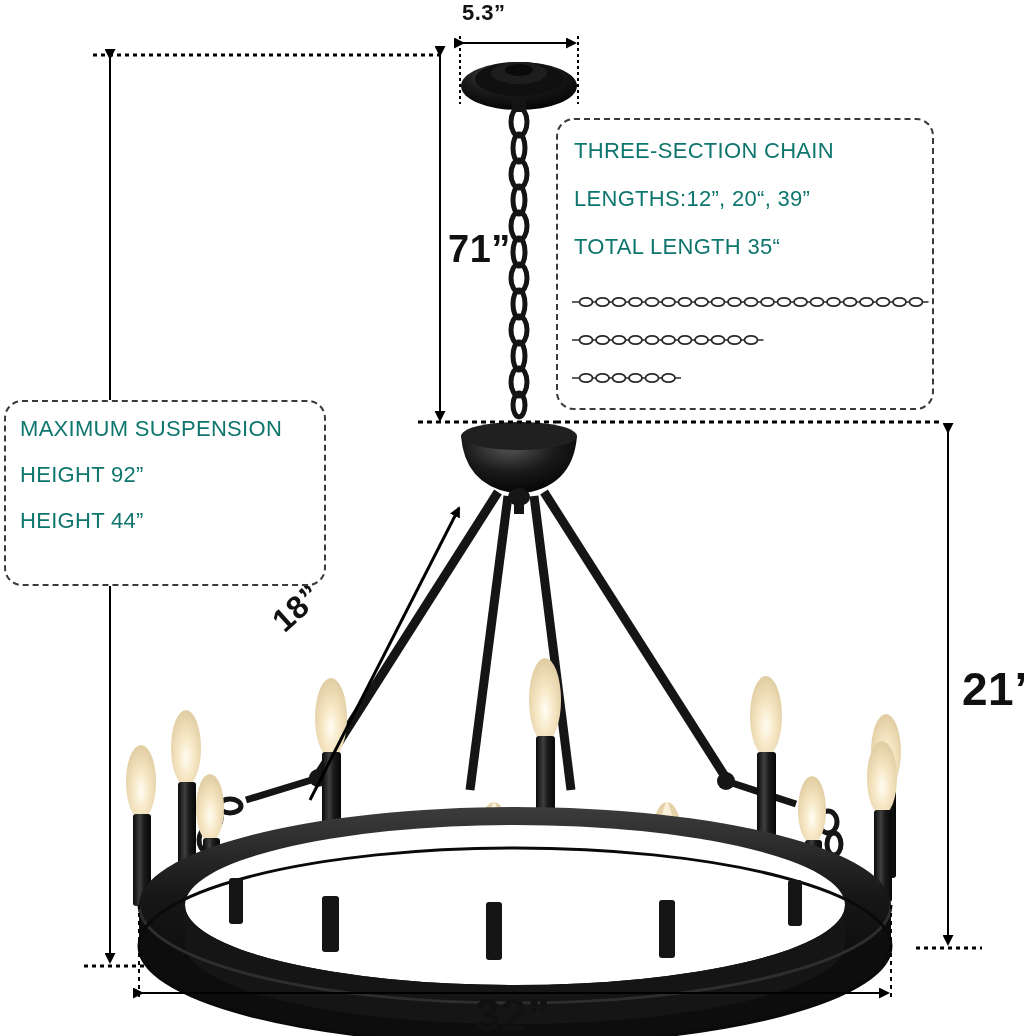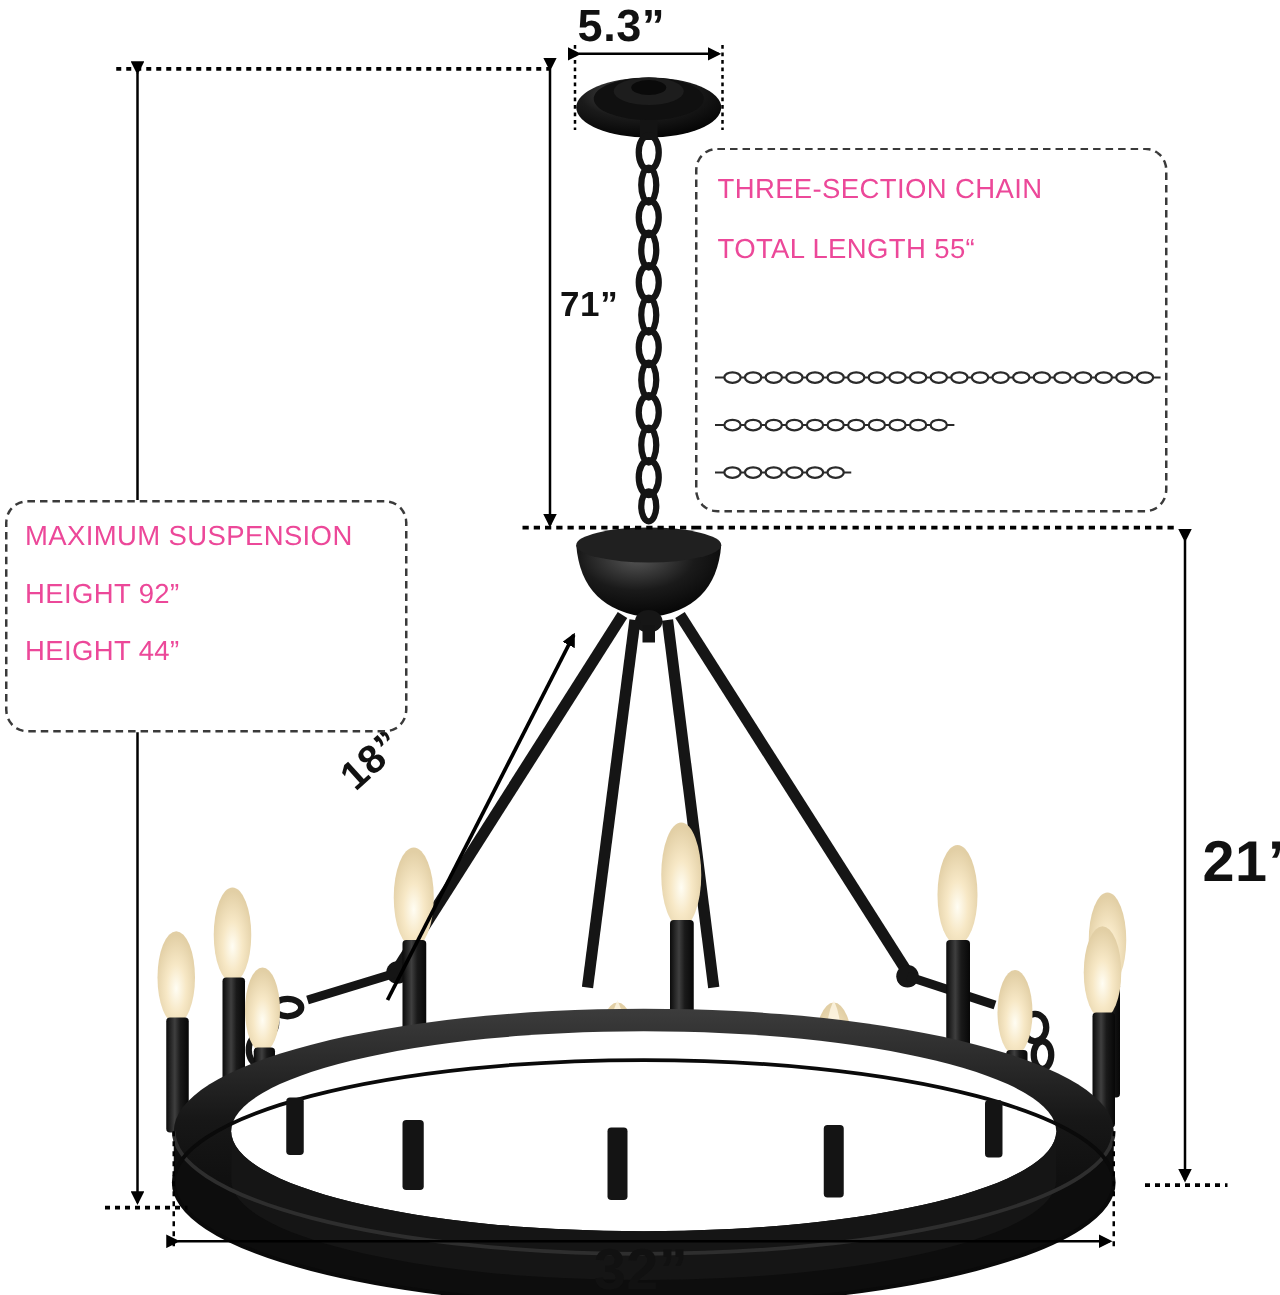--- a/index.html
+++ b/index.html
@@ -16,7 +16,7 @@
   #note-right{left:556px;top:118px;width:378px;height:292px;padding:18px 0 0 16px;}
   #note-right .note-line{margin-bottom:22px;}
   .chain-rows{position:absolute;left:572px;top:288px;width:360px;}
-  .lbl-53{left:462px;top:0px;font-size:36px;}
+  .lbl-53{left:462px;top:0px;font-size:22px;}
   .lbl-71{left:448px;top:228px;font-size:28px;}
   .lbl-18{left:265px;top:612px;font-size:32px;transform:rotate(-42deg);transform-origin:left top;}
   .lbl-21{left:962px;top:662px;font-size:46px;}

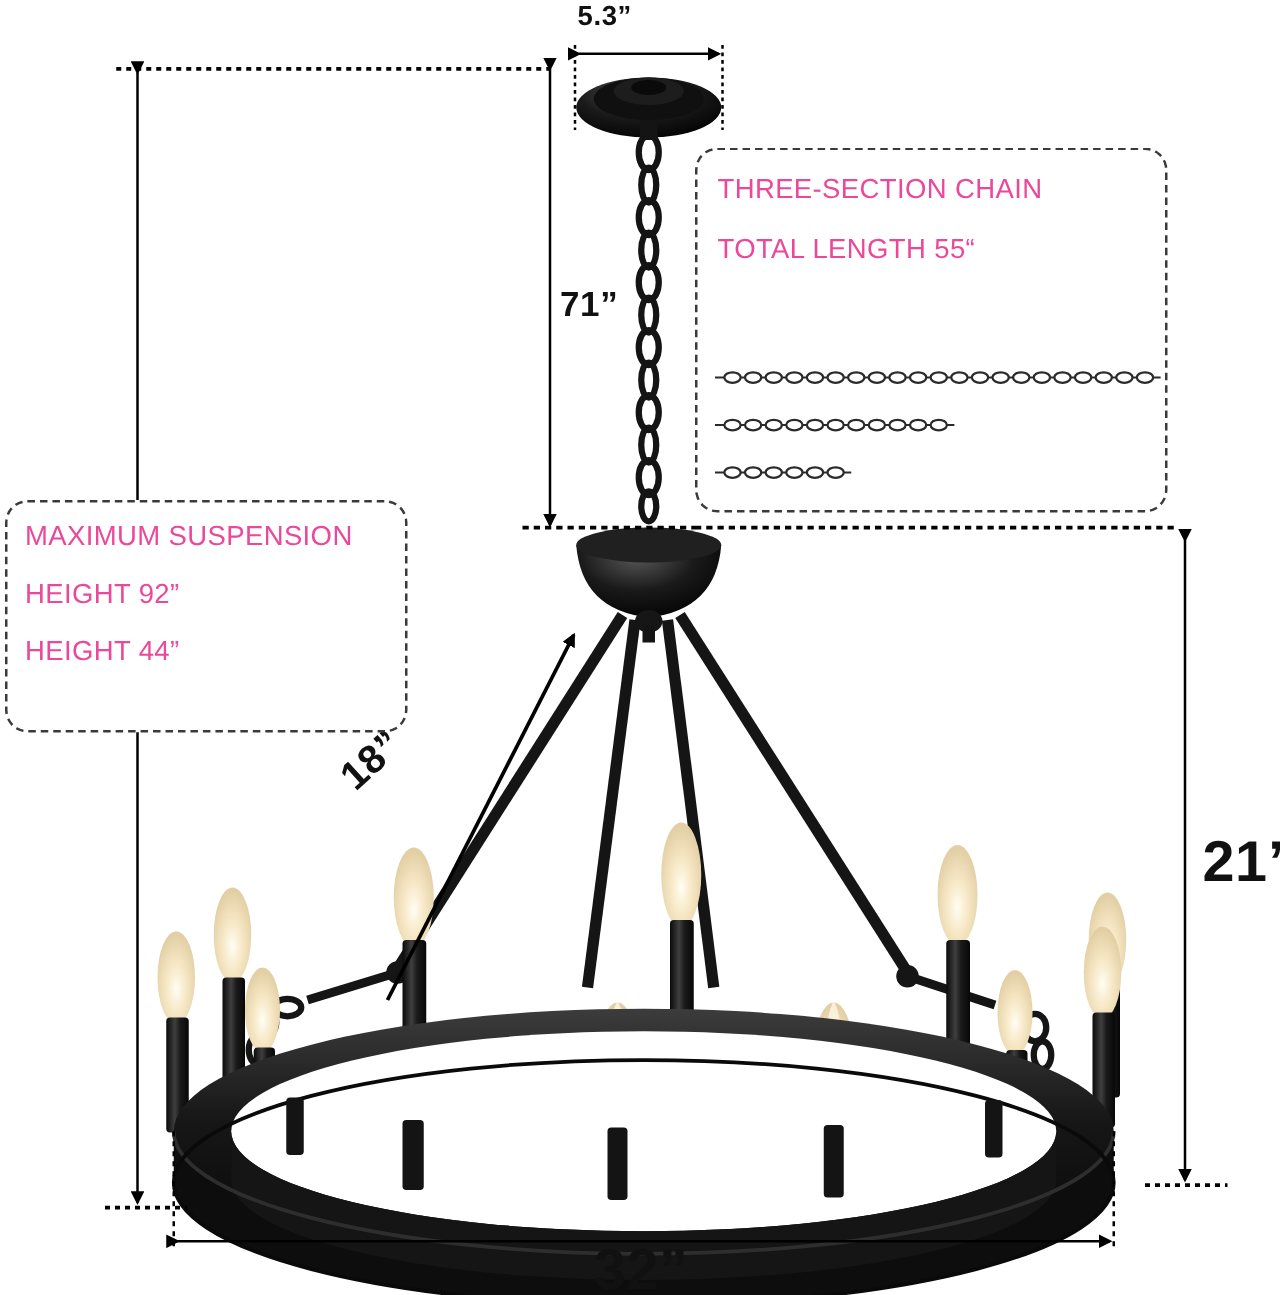--- a/index.html
+++ b/index.html
@@ -10,7 +10,7 @@
   .dimtext{position:absolute;font-weight:700;color:#111;white-space:nowrap;letter-spacing:.5px;}
   .note-box{position:absolute;border:2px dashed #3a3a3a;border-radius:18px;background:#fff;
             box-sizing:border-box;}
-  .note-line{font-size:22px;font-weight:400;color:#ec4899;letter-spacing:.3px;white-space:nowrap;}
+  .note-line{font-size:22px;font-weight:400;color:#0f766e;letter-spacing:.3px;white-space:nowrap;}
   #note-left{left:4px;top:400px;width:322px;height:186px;padding:14px 12px 0 14px;}
   #note-left .note-line{margin-bottom:20px;}
   #note-right{left:556px;top:118px;width:378px;height:292px;padding:18px 0 0 16px;}

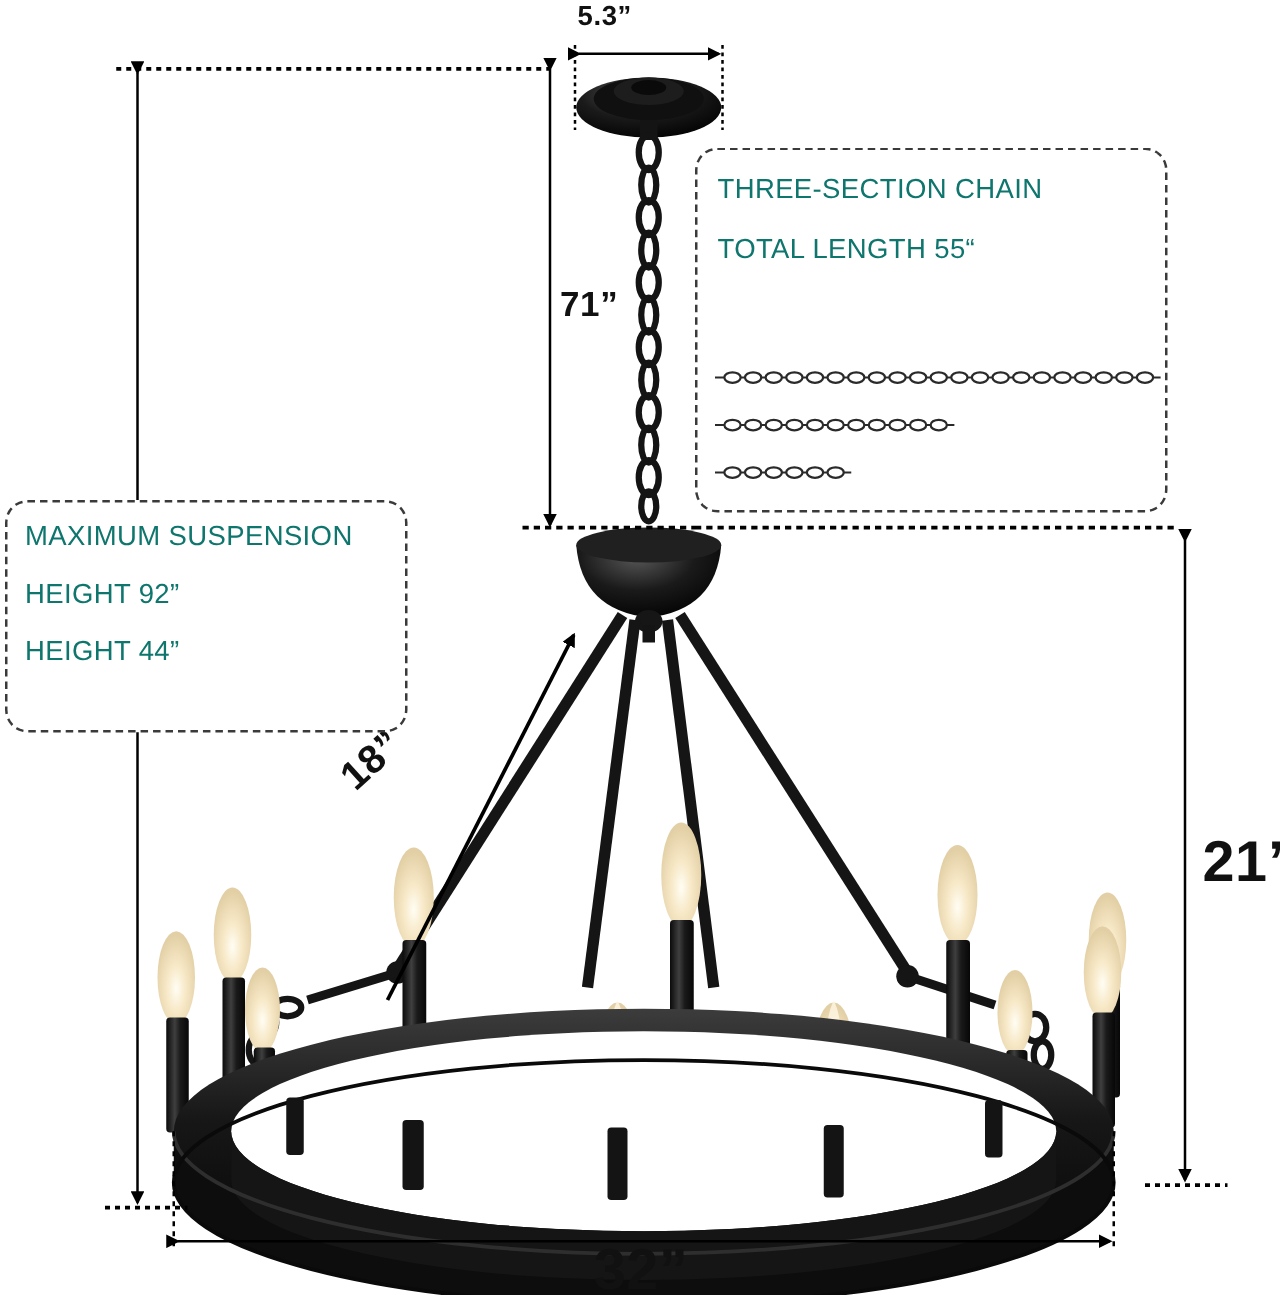--- a/index.html
+++ b/index.html
@@ -238,6 +238,7 @@
 
   <div class="note-box" id="note-right">
     <div class="note-line">THREE-SECTION CHAIN</div>
+    <div class="note-line">LENGTHS:12”,  20“,  39”</div>
     <div class="note-line">TOTAL LENGTH 55“</div>
   </div>
 

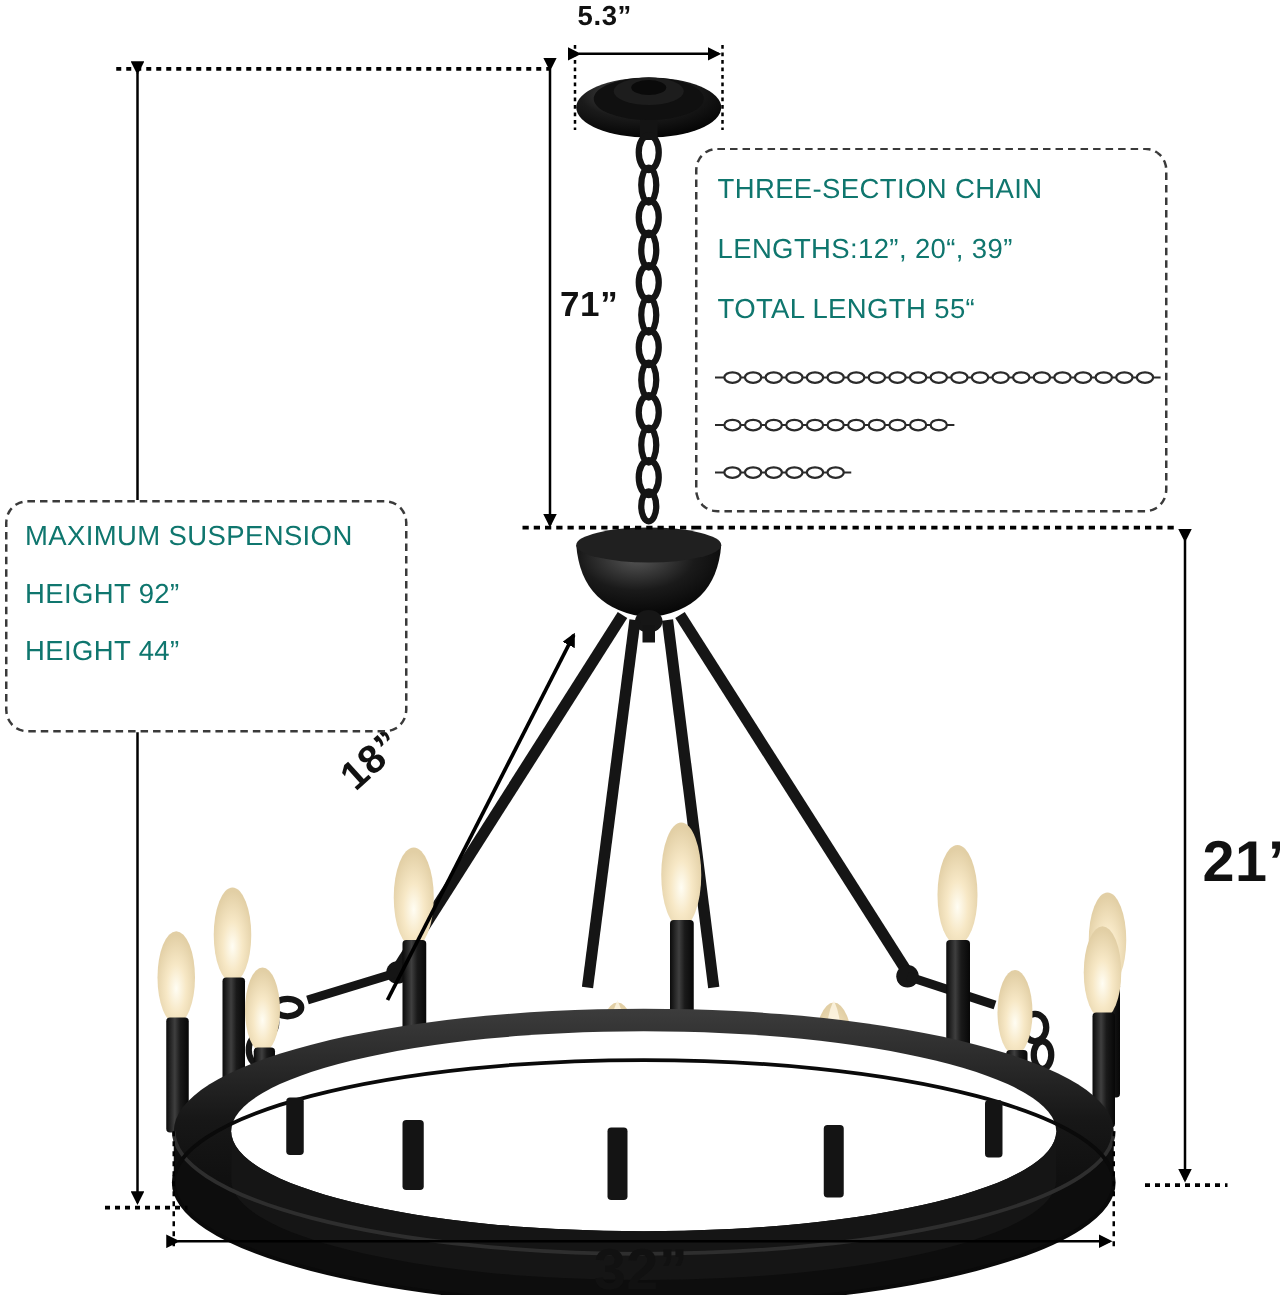--- a/index.html
+++ b/index.html
@@ -17,7 +17,7 @@
   #note-right .note-line{margin-bottom:22px;}
   .chain-rows{position:absolute;left:572px;top:288px;width:360px;}
   .lbl-53{left:462px;top:0px;font-size:22px;}
-  .lbl-71{left:448px;top:228px;font-size:28px;}
+  .lbl-71{left:448px;top:228px;font-size:38px;}
   .lbl-18{left:265px;top:612px;font-size:32px;transform:rotate(-42deg);transform-origin:left top;}
   .lbl-21{left:962px;top:662px;font-size:46px;}
   .lbl-32{left:475px;top:988px;font-size:46px;}

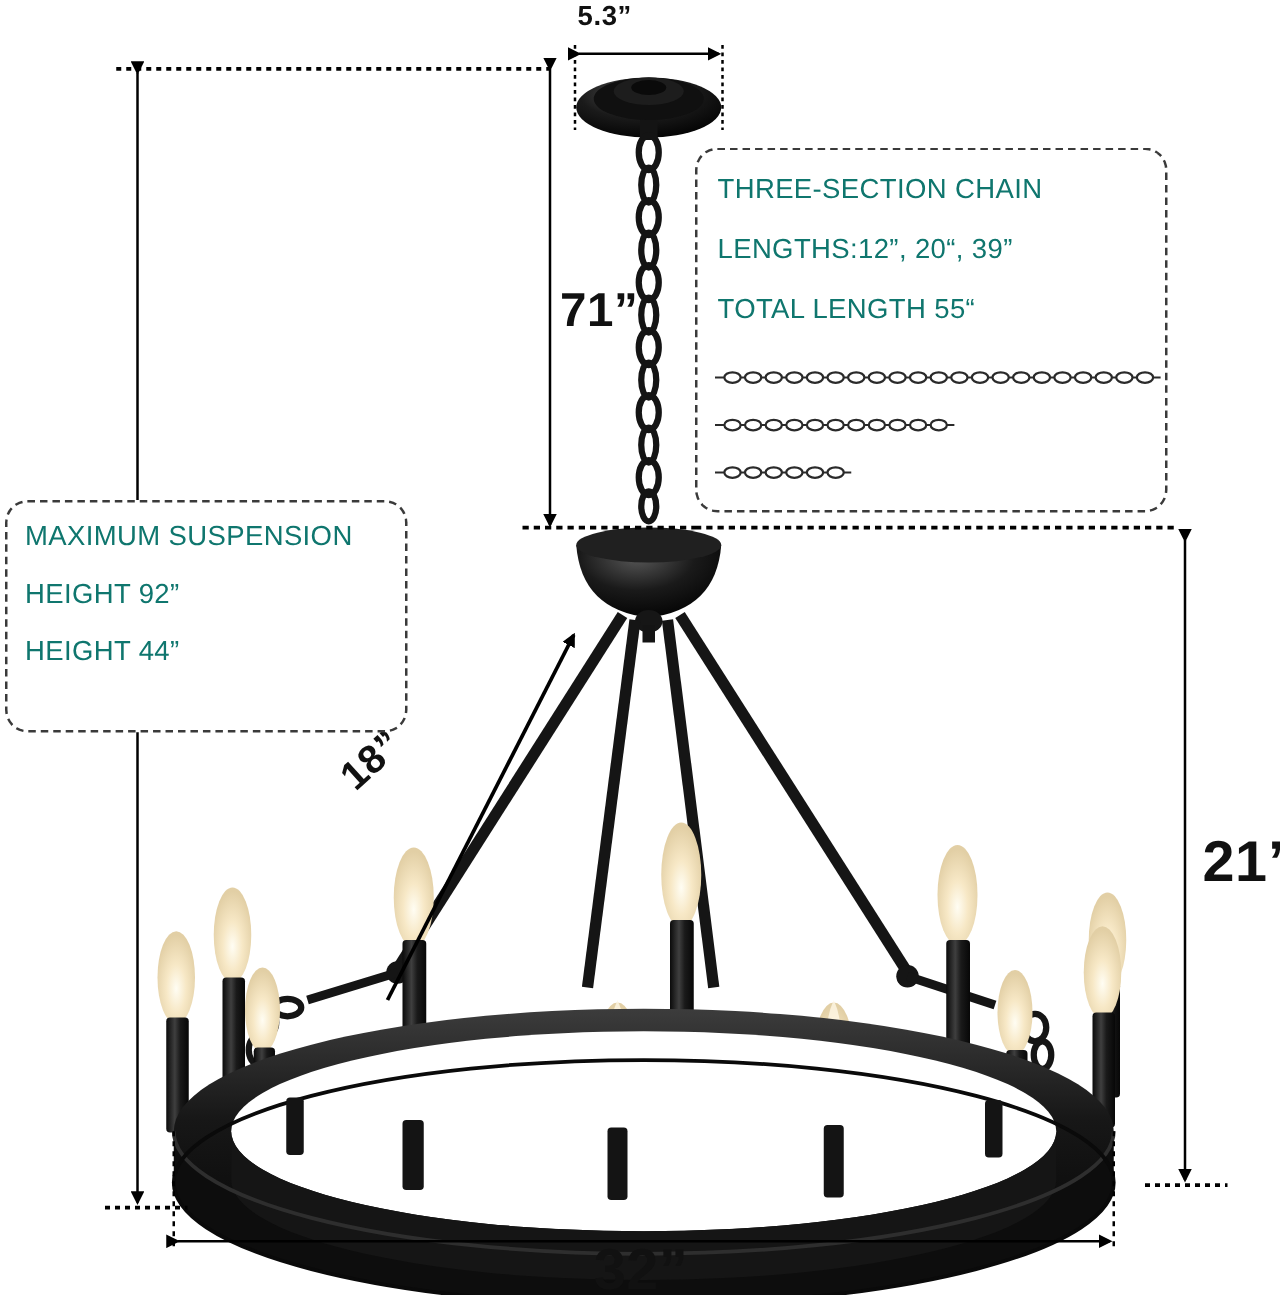--- a/index.html
+++ b/index.html
@@ -239,7 +239,7 @@
   <div class="note-box" id="note-right">
     <div class="note-line">THREE-SECTION CHAIN</div>
     <div class="note-line">LENGTHS:12”,  20“,  39”</div>
-    <div class="note-line">TOTAL LENGTH 55“</div>
+    <div class="note-line">TOTAL LENGTH 35“</div>
   </div>
 
   <svg class="chain-rows" width="360" height="110" viewBox="0 0 360 110">

